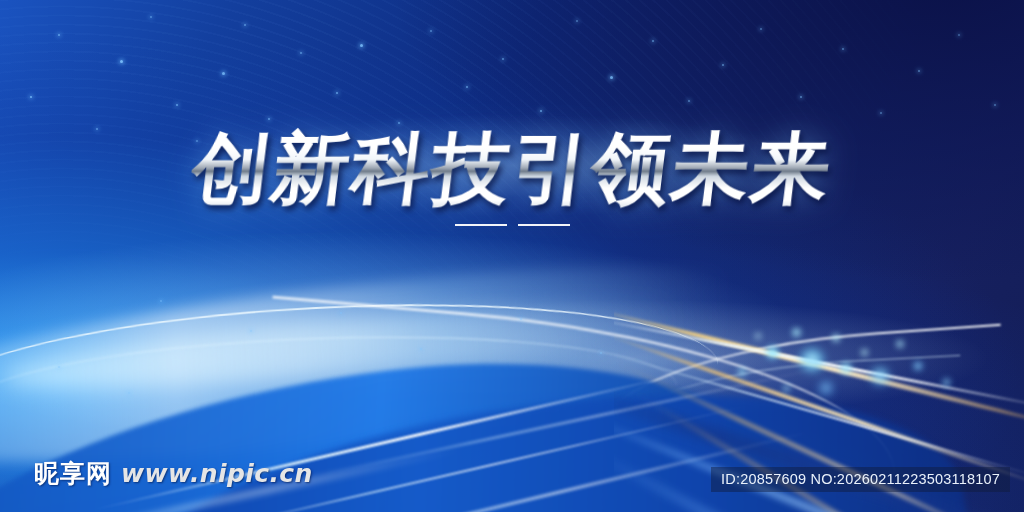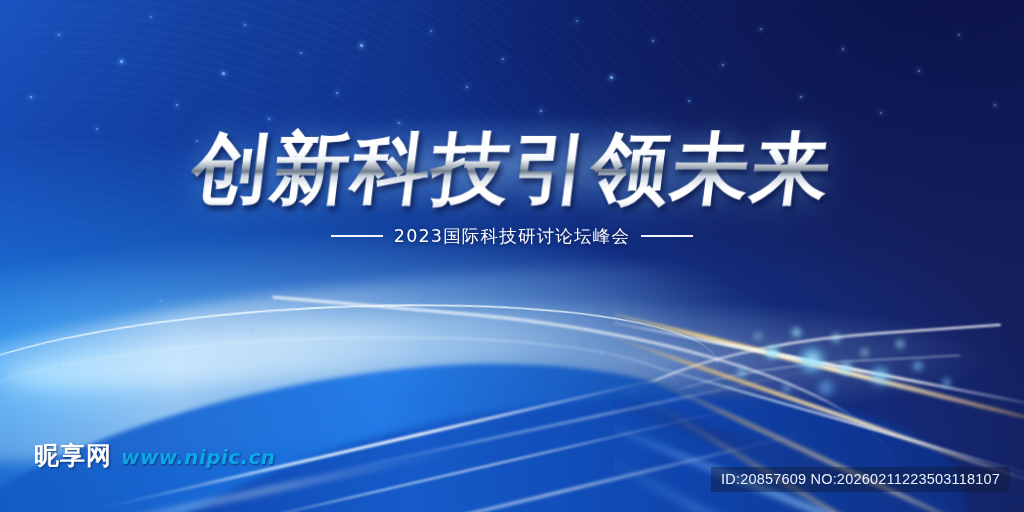--- a/index.html
+++ b/index.html
@@ -414,7 +414,6 @@
     </div>
     <div class="eyebrow">
       <span class="rule"></span>
-      <span>2023国际科技研讨论坛峰会</span>
       <span class="rule"></span>
     </div>
   </div>

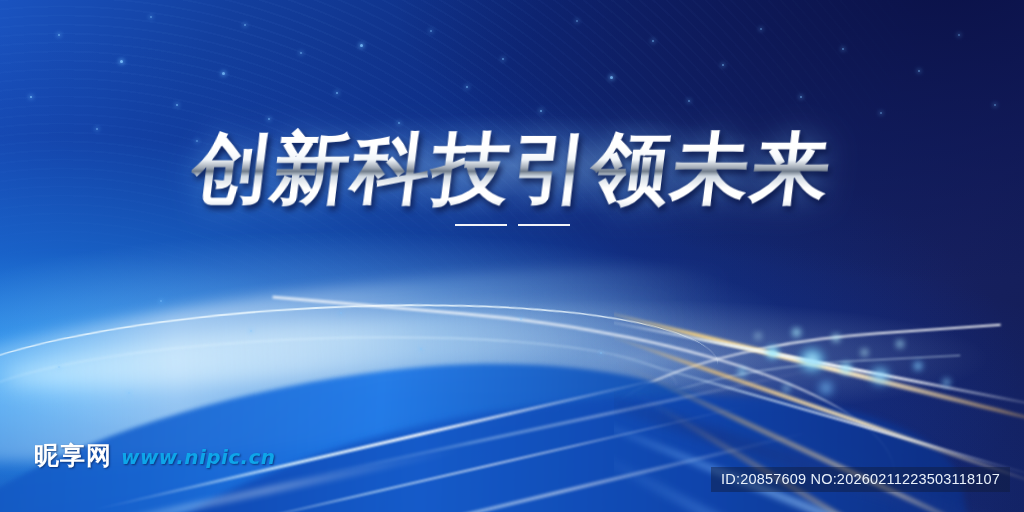--- a/index.html
+++ b/index.html
@@ -275,7 +275,7 @@
 
   
   .watermark {
-    position: absolute; left: 34px; bottom: 40px;
+    position: absolute; left: 34px; bottom: 22px;
     display: flex; align-items: baseline; gap: 9px;
     z-index: 50;
   }

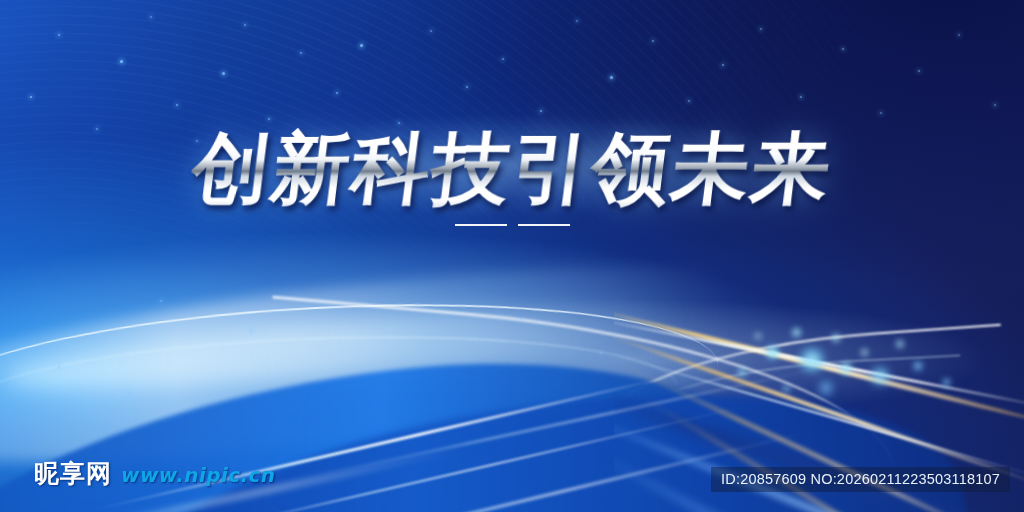--- a/index.html
+++ b/index.html
@@ -291,9 +291,9 @@
     font-family: "DejaVu Sans", sans-serif;
     font-weight: bold;
     font-style: italic;
-    font-size: 20px;
+    font-size: 25px;
     letter-spacing: .4px;
-    color: #0ea5e9;
+    color: #e5e5e5;
     text-shadow: 1px 1px 2px rgba(0,20,70,.6);
     text-align: center;
   }

